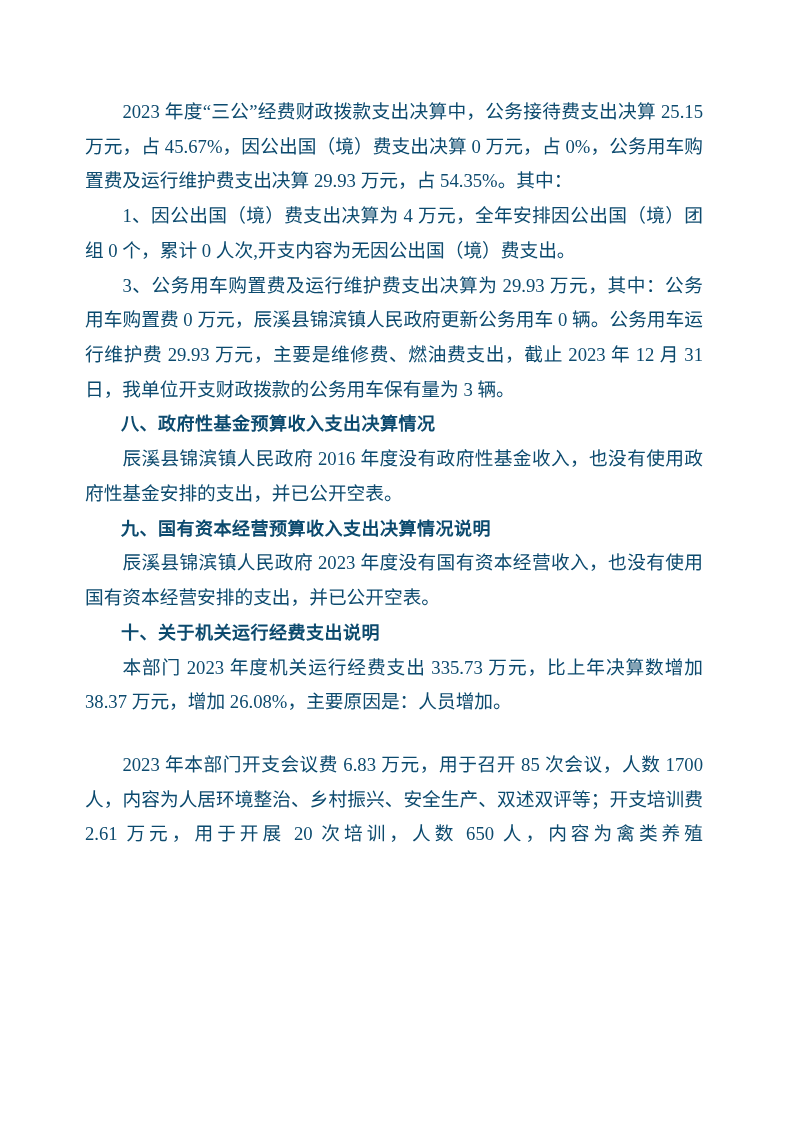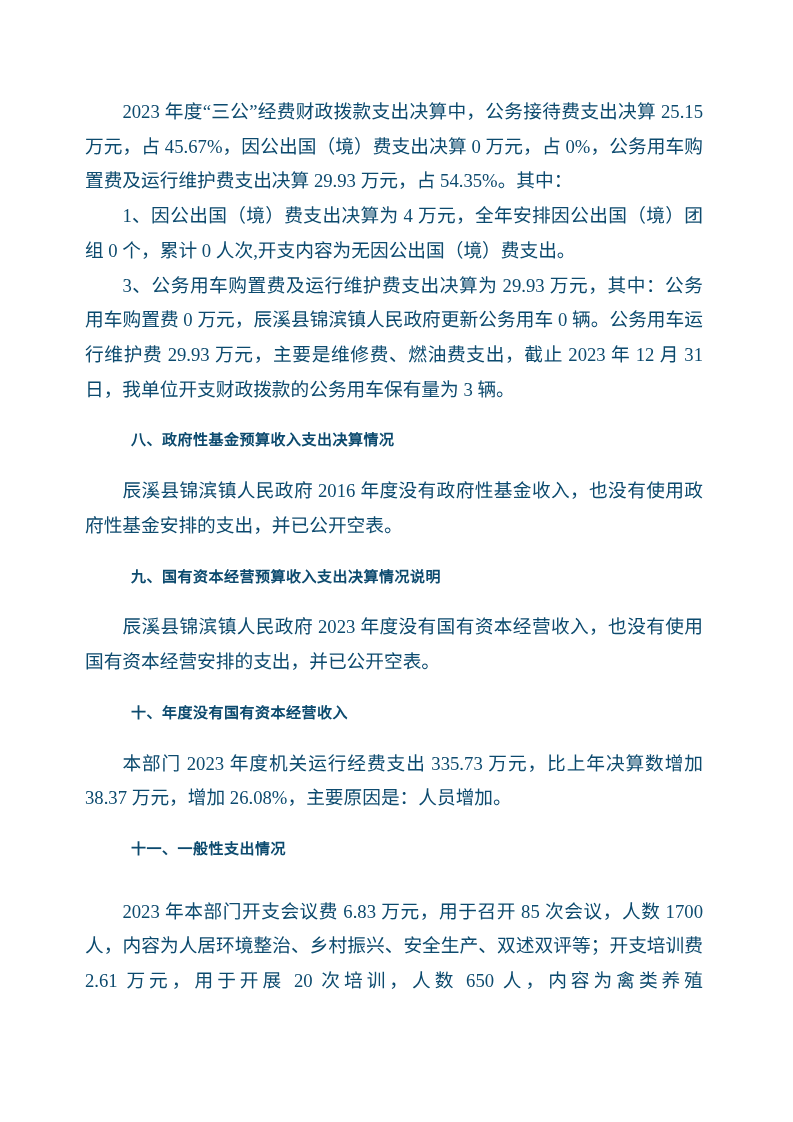--- a/index.html
+++ b/index.html
@@ -40,11 +40,11 @@
     margin-top: 28px;
   }
   .heading {
-    margin: 16px;
+    margin: 0;
     text-indent: 2em;
     font-family: "Liberation Sans", "DejaVu Sans", sans-serif;
     font-weight: bold;
-    font-size: 15px;
+    font-size: 18px;
     line-height: 34.72px;
     letter-spacing: 0.5px;
   }

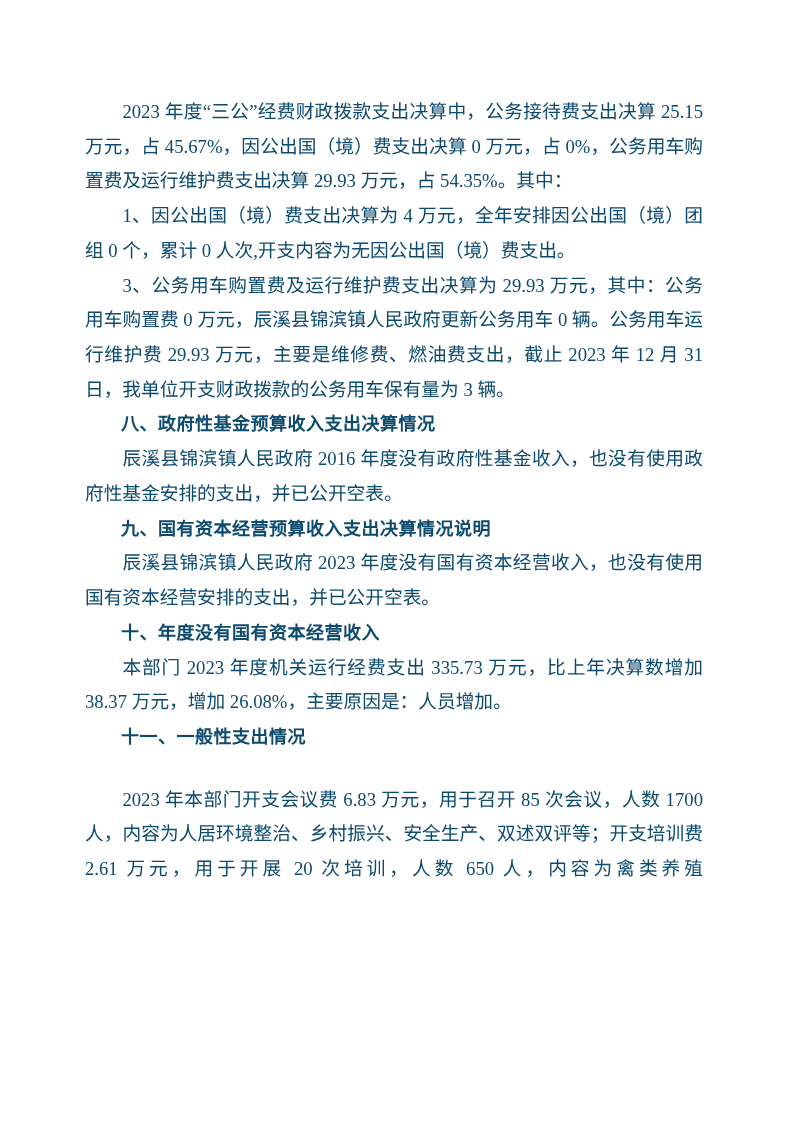--- a/index.html
+++ b/index.html
@@ -61,7 +61,7 @@
     <p class="para">辰溪县锦滨镇人民政府 2016 年度没有政府性基金收入，也没有使用政府性基金安排的支出，并已公开空表。</p>
     <h2 class="heading">九、国有资本经营预算收入支出决算情况说明</h2>
     <p class="para">辰溪县锦滨镇人民政府 2023 年度没有国有资本经营收入，也没有使用国有资本经营安排的支出，并已公开空表。</p>
-    <h2 class="heading">十、年度没有国有资本经营收入</h2>
+    <h2 class="heading">十、关于机关运行经费支出说明</h2>
     <p class="para">本部门 2023 年度机关运行经费支出 335.73 万元，比上年决算数增加 38.37 万元，增加 26.08%，主要原因是：人员增加。</p>
     <h2 class="heading">十一、一般性支出情况</h2>
     <p class="para continues">2023 年本部门开支会议费 6.83 万元，用于召开 85 次会议，人数 1700 人，内容为人居环境整治、乡村振兴、安全生产、双述双评等；开支培训费 2.61 万元，用于开展 20 次培训，人数 650 人，内容为禽类养殖</p>

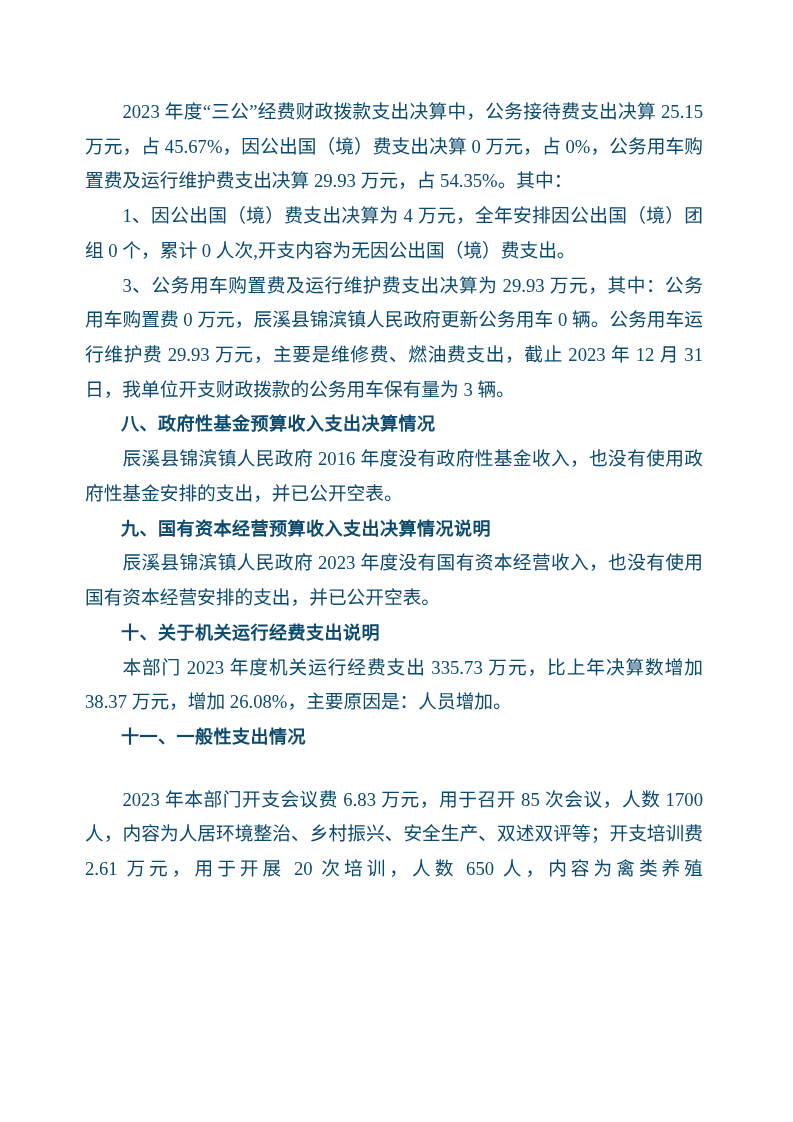--- a/index.html
+++ b/index.html
@@ -63,7 +63,6 @@
     <p class="para">辰溪县锦滨镇人民政府 2023 年度没有国有资本经营收入，也没有使用国有资本经营安排的支出，并已公开空表。</p>
     <h2 class="heading">十、关于机关运行经费支出说明</h2>
     <p class="para">本部门 2023 年度机关运行经费支出 335.73 万元，比上年决算数增加 38.37 万元，增加 26.08%，主要原因是：人员增加。</p>
-    <h2 class="heading">十一、一般性支出情况</h2>
     <p class="para continues">2023 年本部门开支会议费 6.83 万元，用于召开 85 次会议，人数 1700 人，内容为人居环境整治、乡村振兴、安全生产、双述双评等；开支培训费 2.61 万元，用于开展 20 次培训，人数 650 人，内容为禽类养殖</p>
   </div>
 </div>

